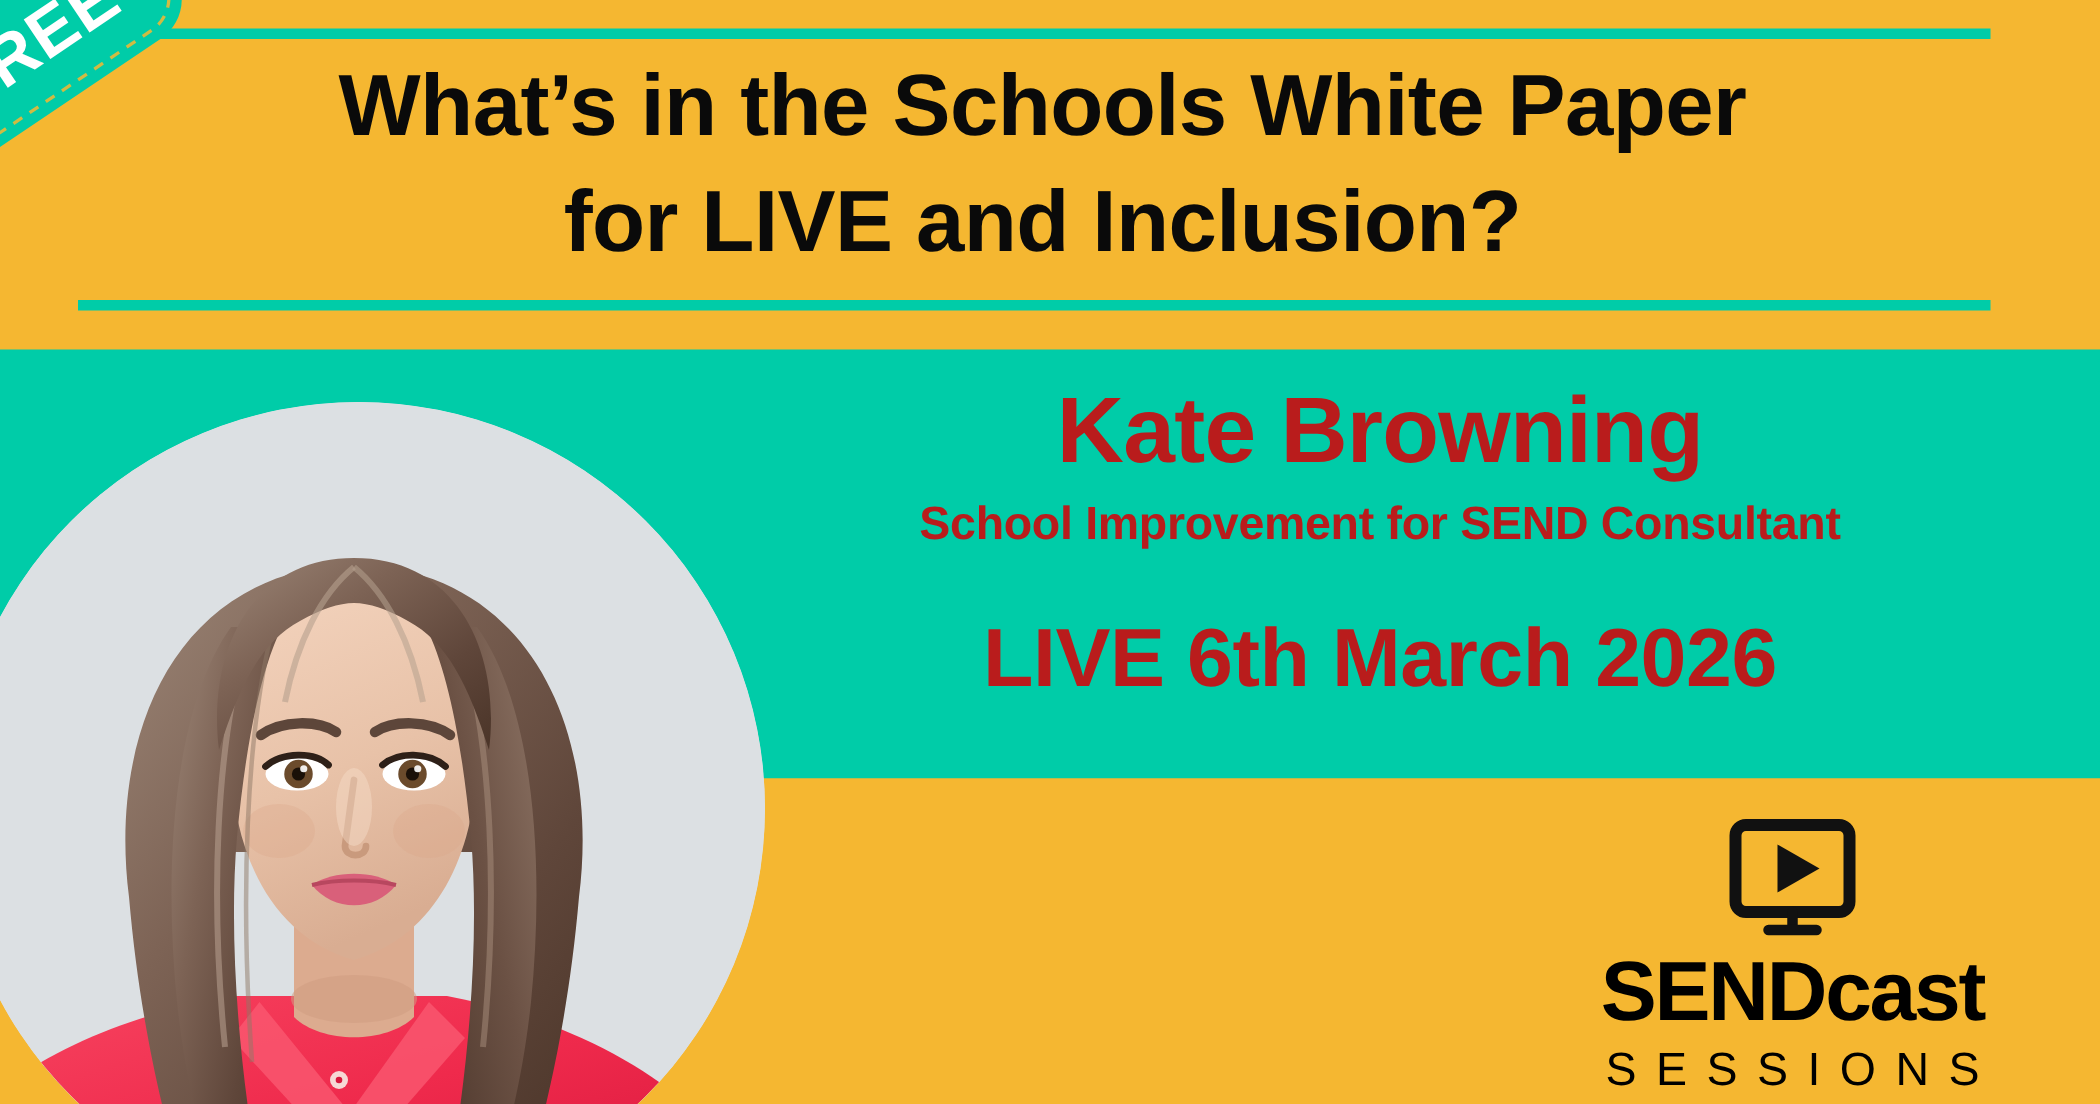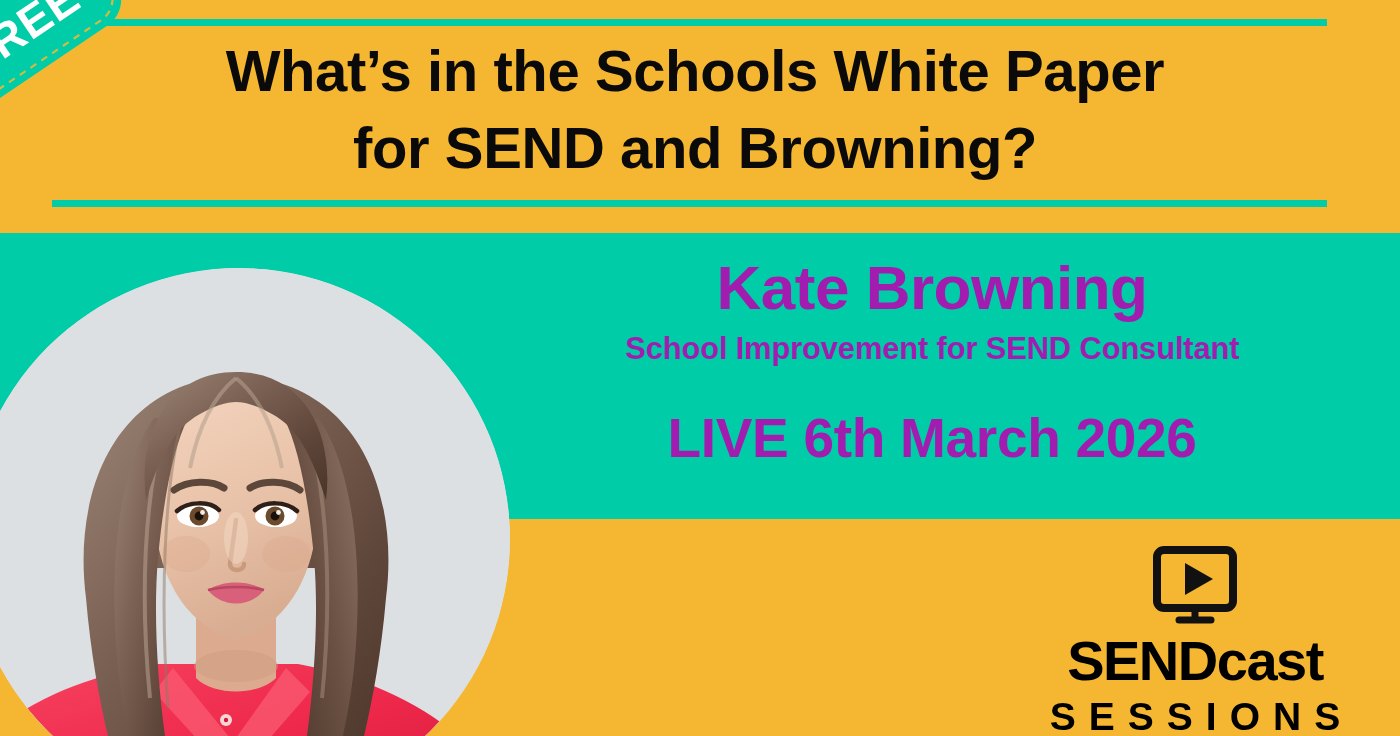--- a/index.html
+++ b/index.html
@@ -190,7 +190,7 @@
 
   <div class="title-block">
     <span class="title-line">What’s in the Schools White Paper</span>
-    <span class="title-line">for SEND and Browning?</span>
+    <span class="title-line">for LIVE and Inclusion?</span>
   </div>
 
   <div class="portrait">

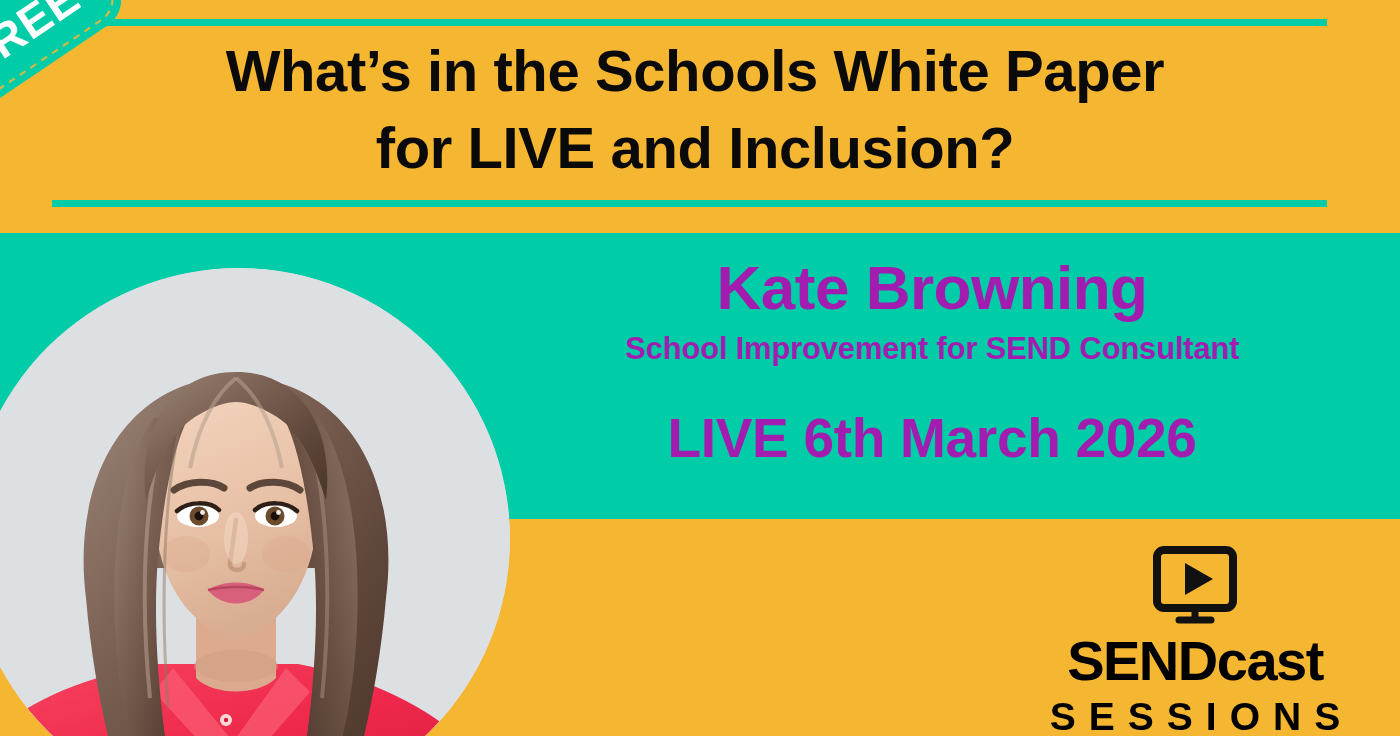--- a/index.html
+++ b/index.html
@@ -75,11 +75,11 @@
   
   .speaker-block {
     position: absolute;
-    left: 512px;
+    left: 500px;
     top: 255px;
     width: 840px;
     text-align: center;
-    color: #a21caf;
+    color: #b91c1c;
   }
   .speaker-name {
     font-family: "Liberation Sans Narrow", "Liberation Sans", sans-serif;

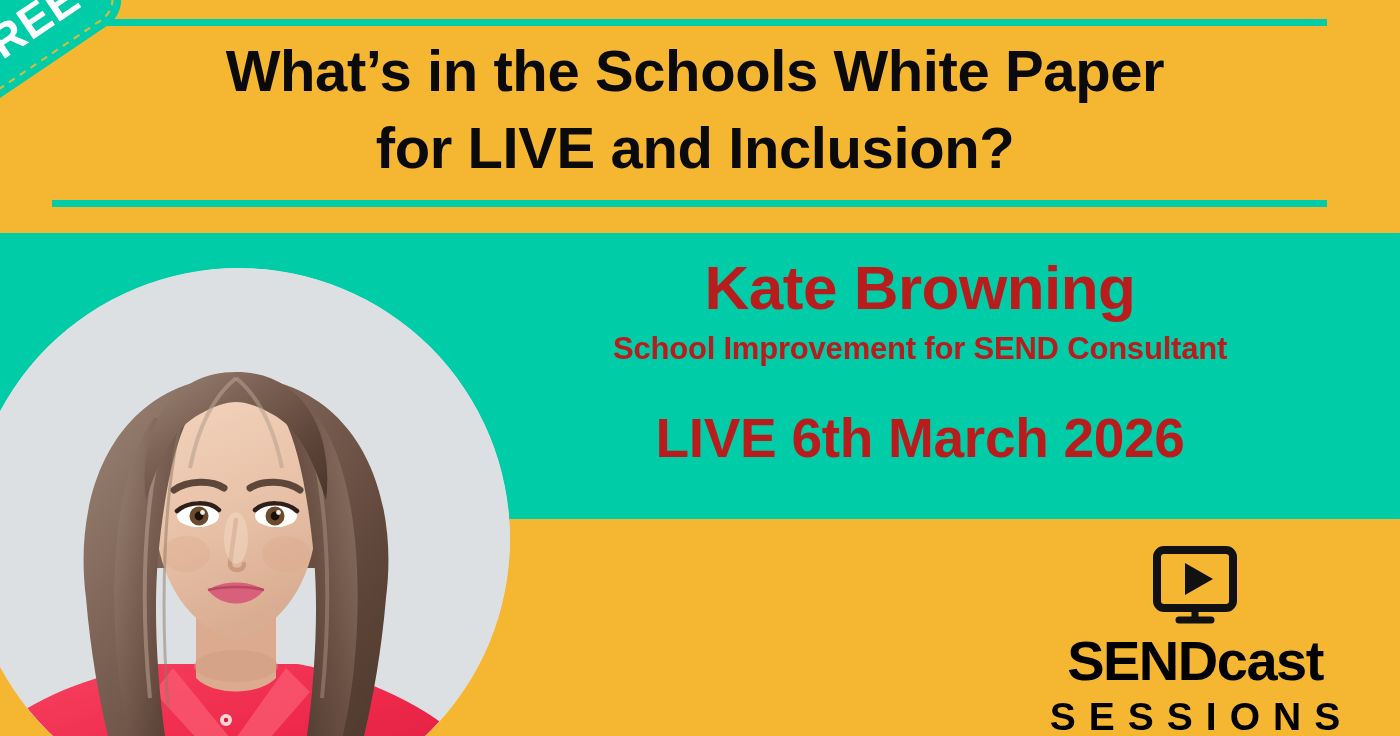--- a/index.html
+++ b/index.html
@@ -167,8 +167,8 @@
   .logo-wordmark .lower { font-weight: bold; }
   .logo-sub {
     font-family: "Liberation Sans", sans-serif;
-    font-weight: bold;
-    font-size: 39px;
+    font-weight: normal;
+    font-size: 31px;
     line-height: 1;
     letter-spacing: 13px;
     margin-top: 8px;

